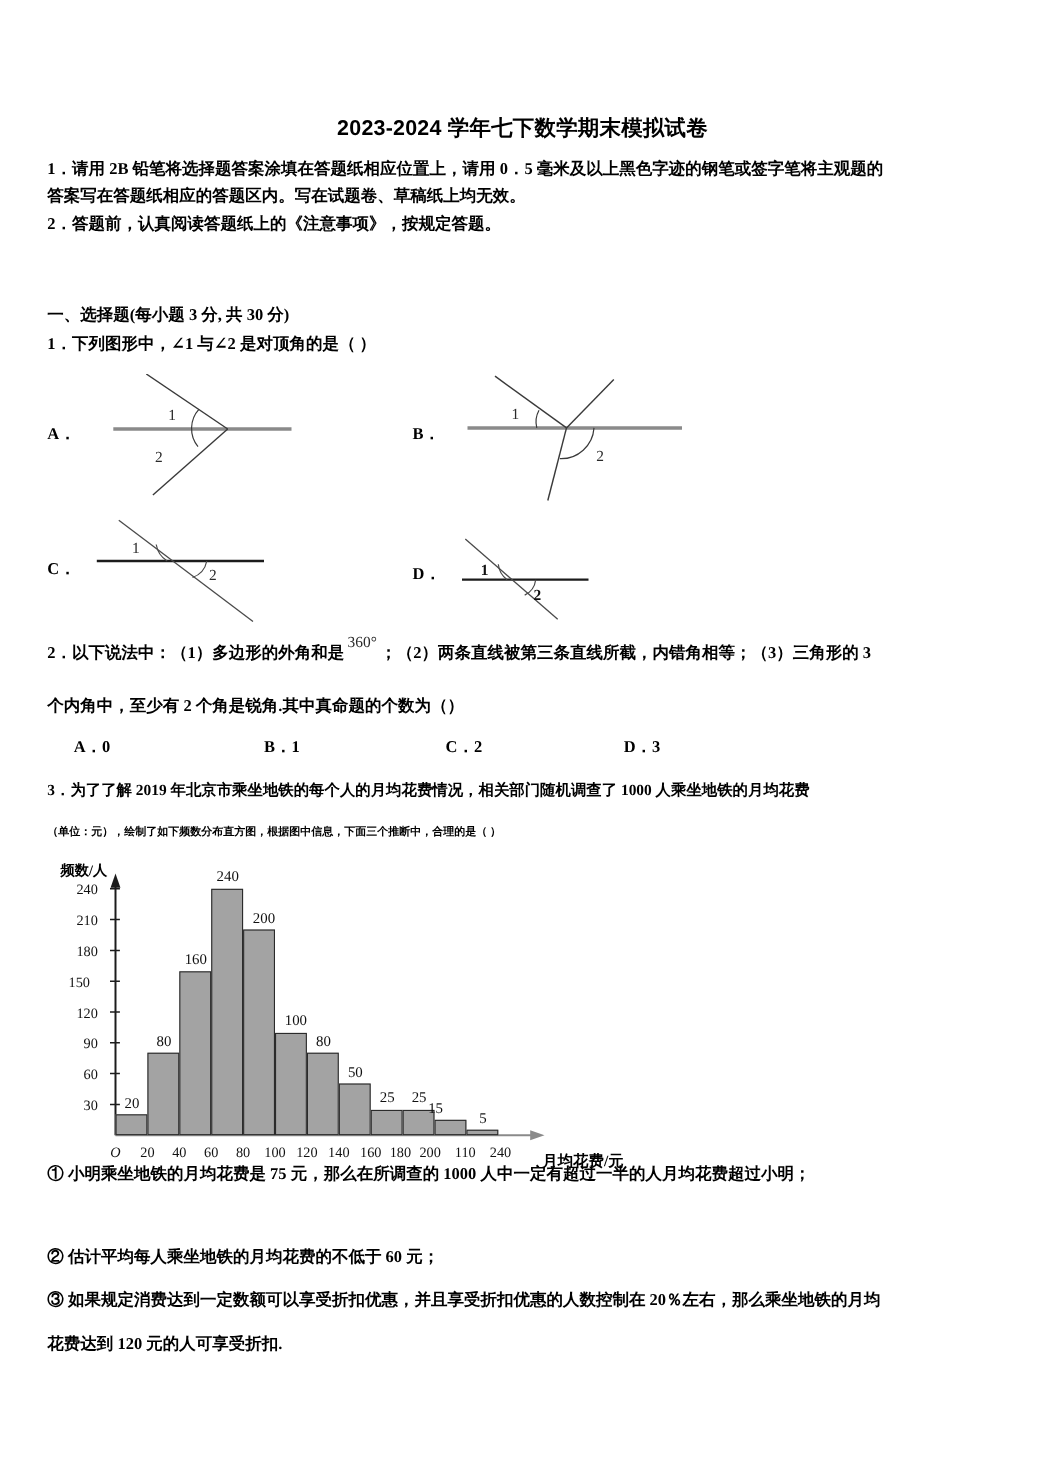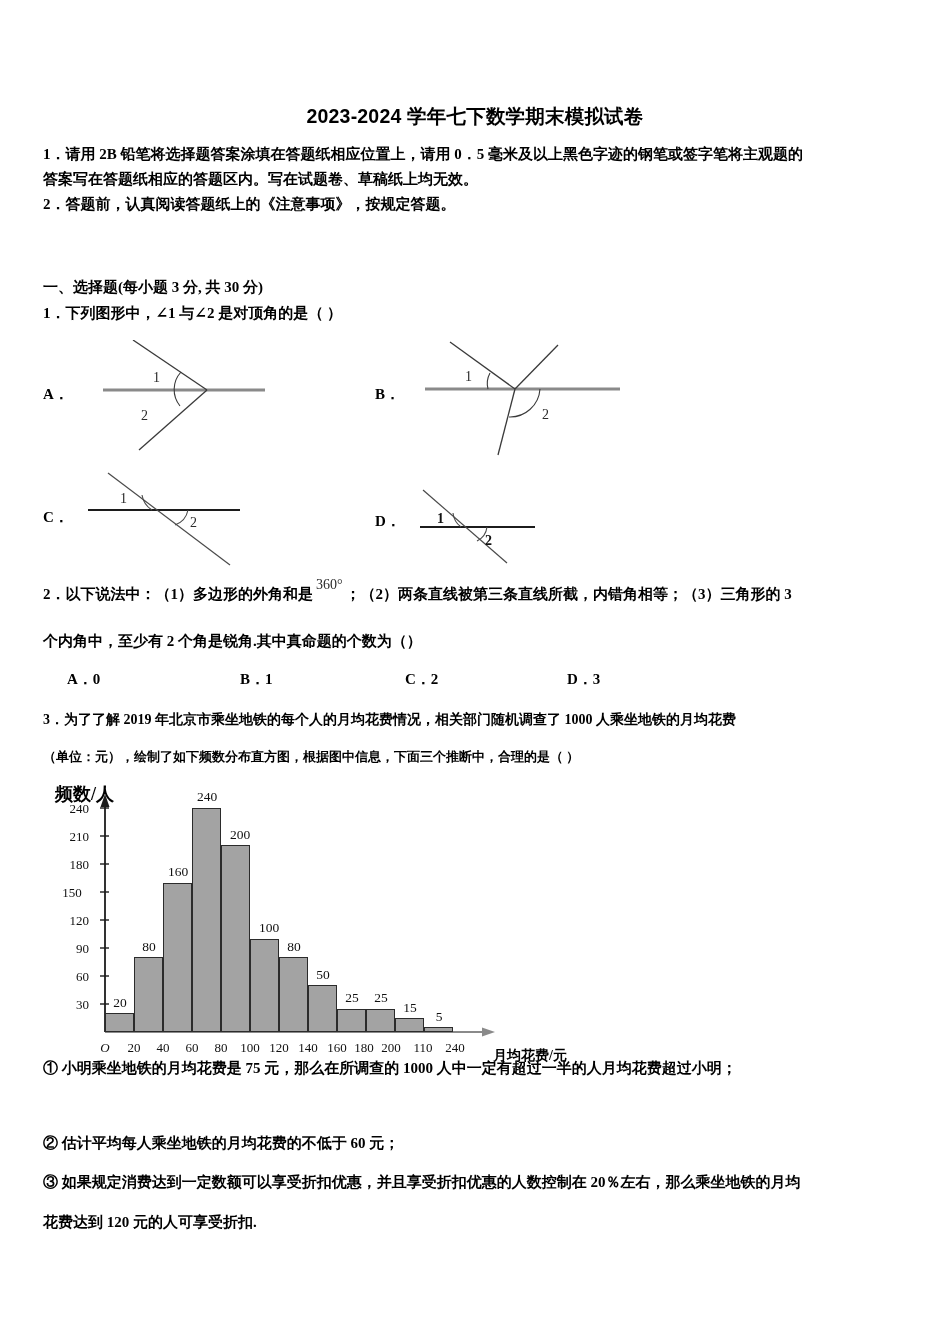--- a/index.html
+++ b/index.html
@@ -126,7 +126,7 @@
     position: absolute;
     left: 43px; top: 745px;
     width: 880px;
-    font-size: 13px; font-weight: bold; line-height: 24px;
+    font-size: 10px; font-weight: bold; line-height: 24px;
   }
 
   

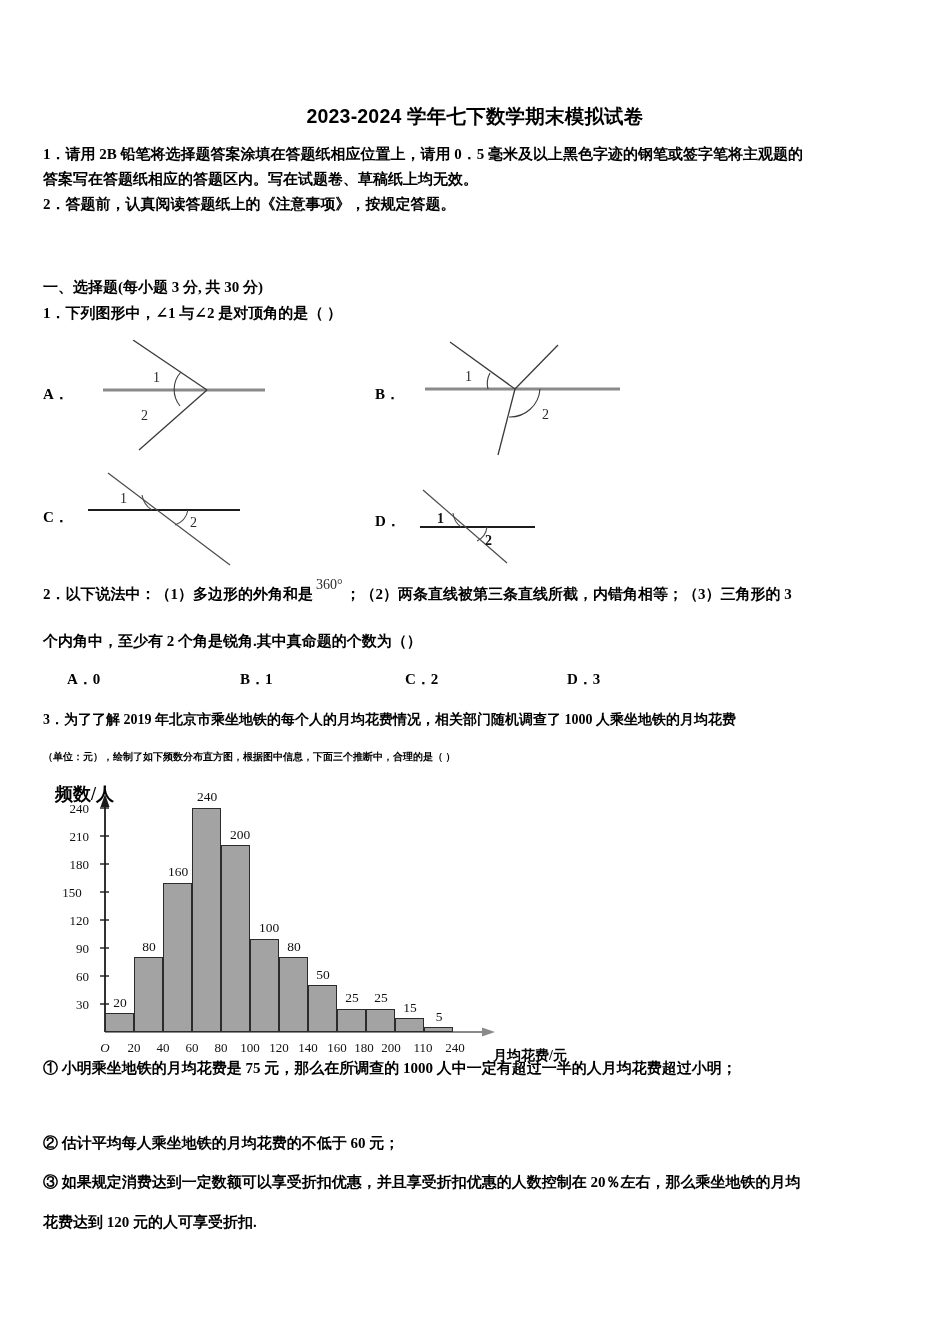--- a/index.html
+++ b/index.html
@@ -140,7 +140,7 @@
   .axis-ylabel {
     position: absolute;
     left: 10px; top: 0px;
-    font-size: 18px;
+    font-size: 13px;
     font-weight: bold;
     font-family: "Liberation Serif","DejaVu Serif",serif;
     white-space: nowrap;

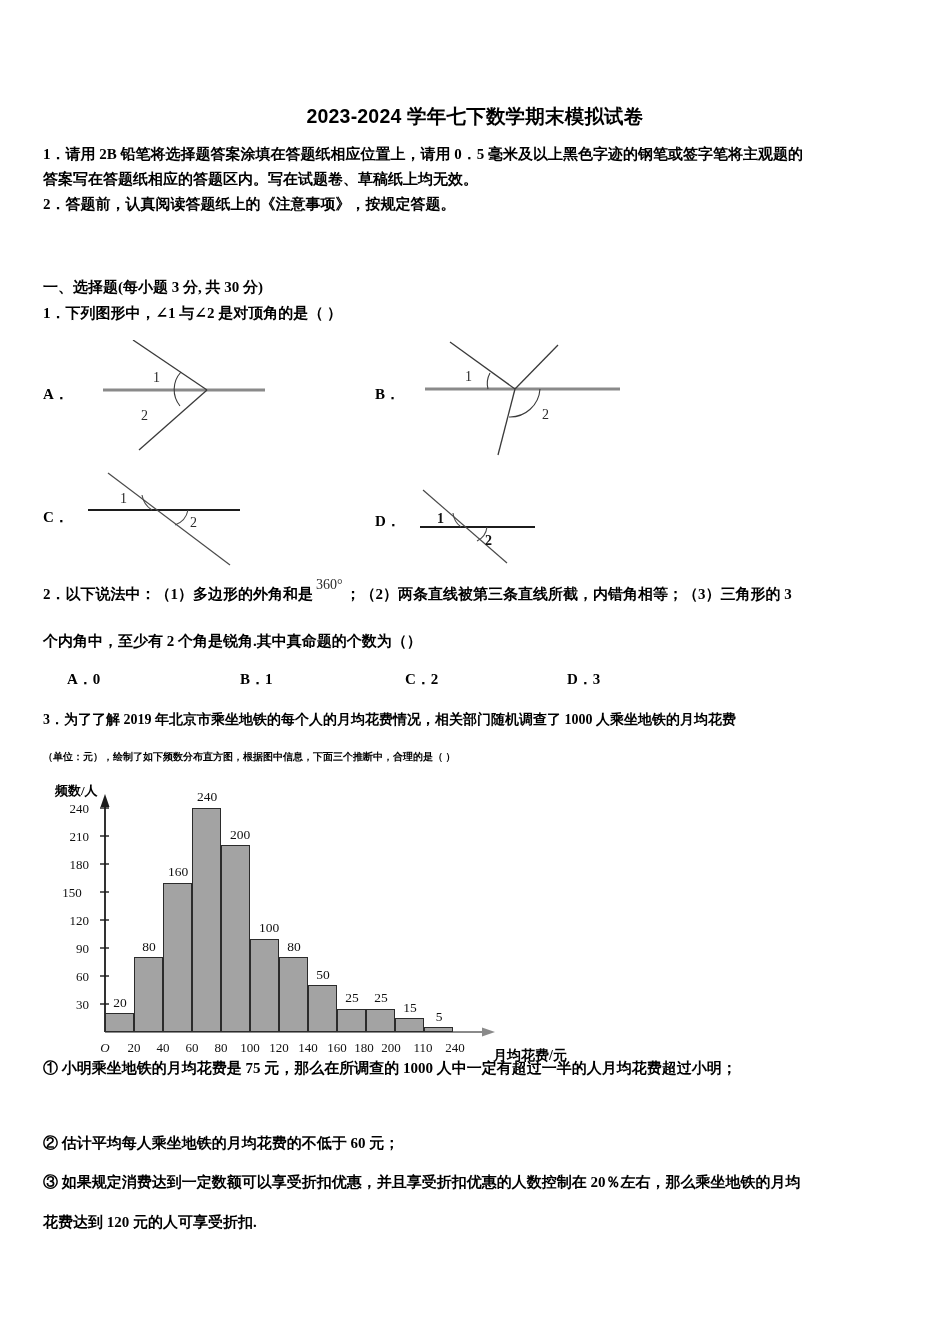--- a/index.html
+++ b/index.html
@@ -328,7 +328,7 @@
     <div class="barval" style="left:258px; top:185px; width:40px;">50</div>
     <div class="barval" style="left:287px; top:208px; width:40px;">25</div>
     <div class="barval" style="left:316px; top:208px; width:40px;">25</div>
-    <div class="barval" style="left:345px; top:218px; width:40px;">15</div>
+    <div class="barval" style="left:331px; top:218px; width:40px;">15</div>
     <div class="barval" style="left:374px; top:227px; width:40px;">5</div>
 
     <div class="xtick" style="left:44px;  width:32px;">O</div>

